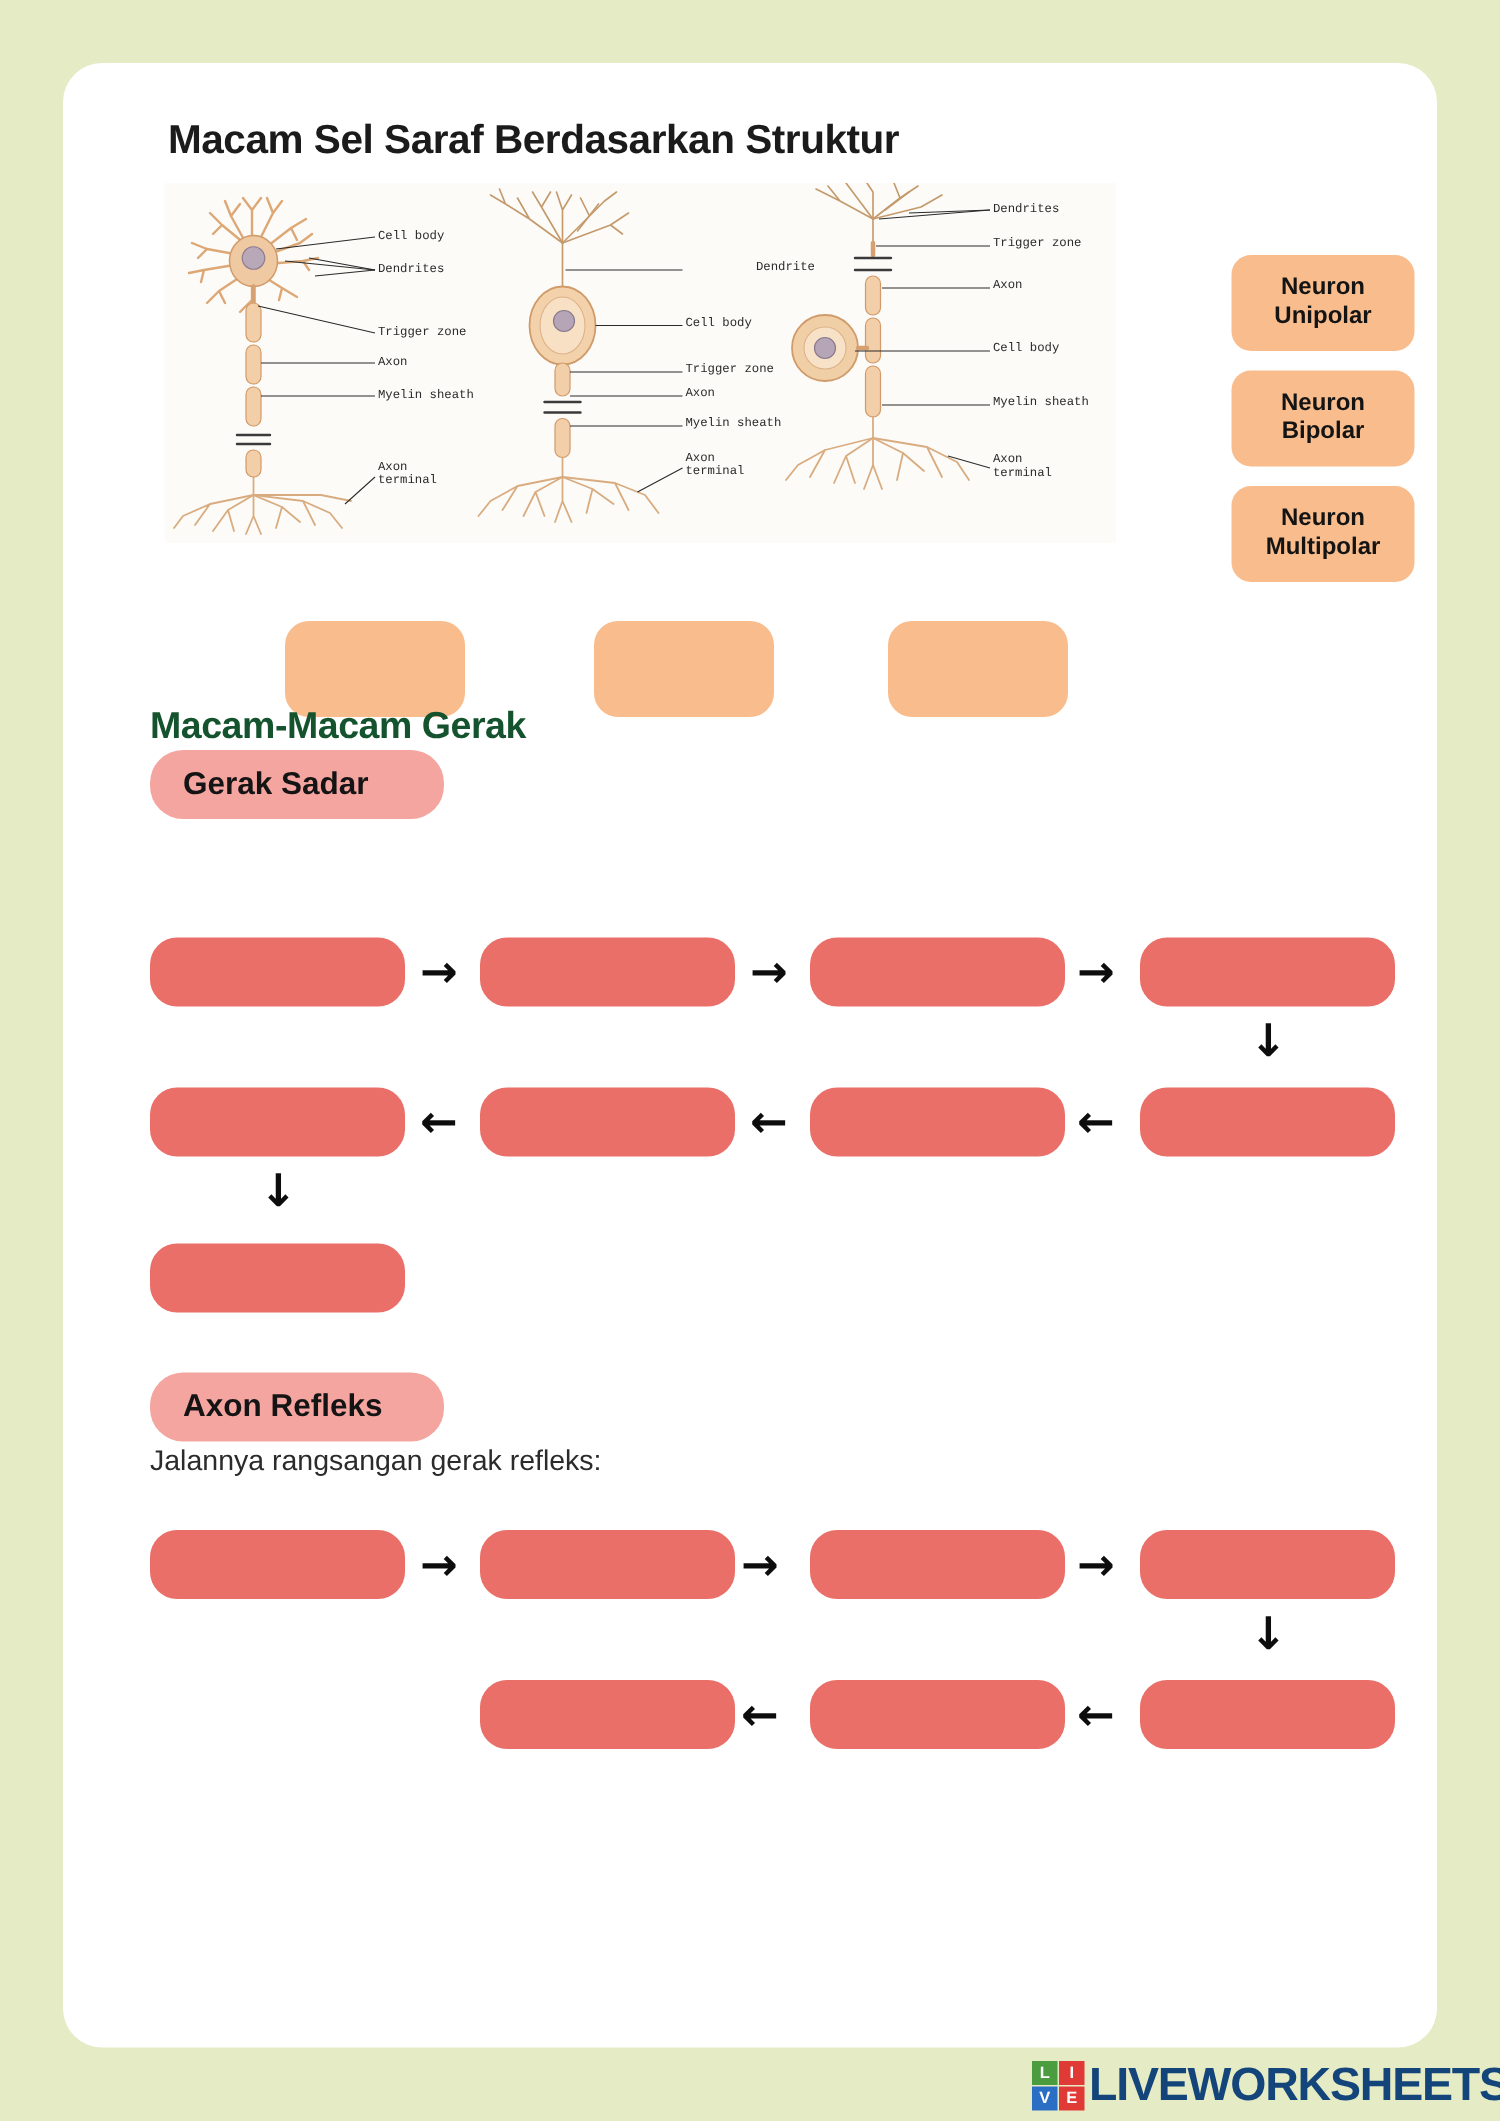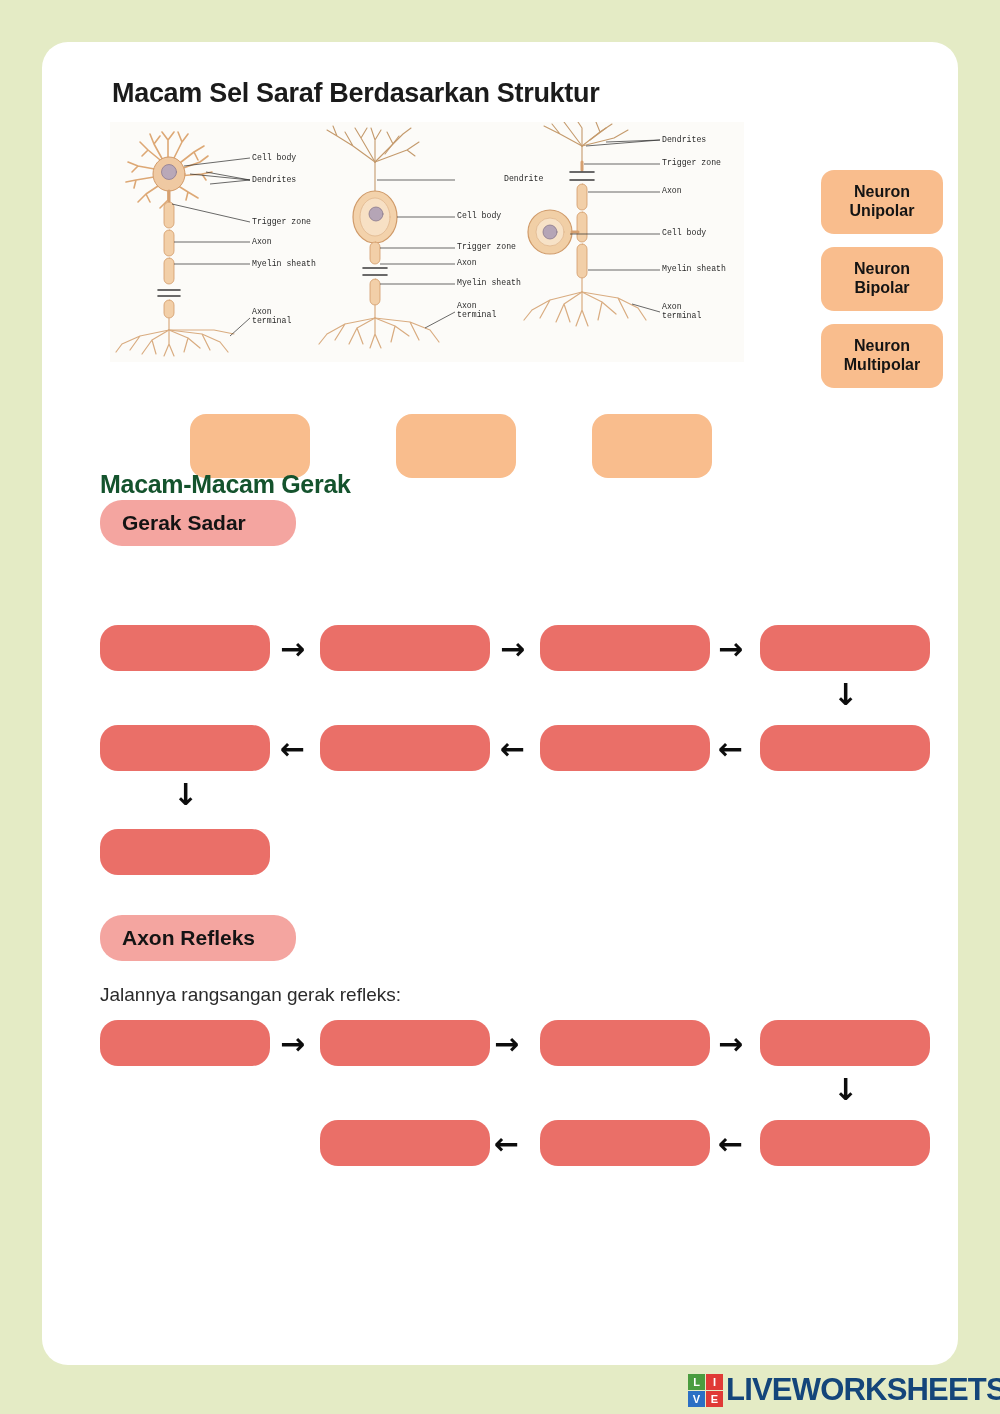--- a/index.html
+++ b/index.html
@@ -395,7 +395,7 @@
     <div class="flow-box" style="left:58px;  top:787px;"></div>
 
     <div class="chip-pink" style="left:58px; top:873px; width:196px;">Axon Refleks</div>
-    <div class="instruction" style="top:942px;">Jalannya rangsangan gerak refleks:</div>
+    <div class="instruction" style="top:922px;">Jalannya rangsangan gerak refleks:</div>
 
     <div class="flow-box" style="left:58px;  top:978px;"></div>
     <div class="arrow" style="left:238px; top:987px;">→</div>

